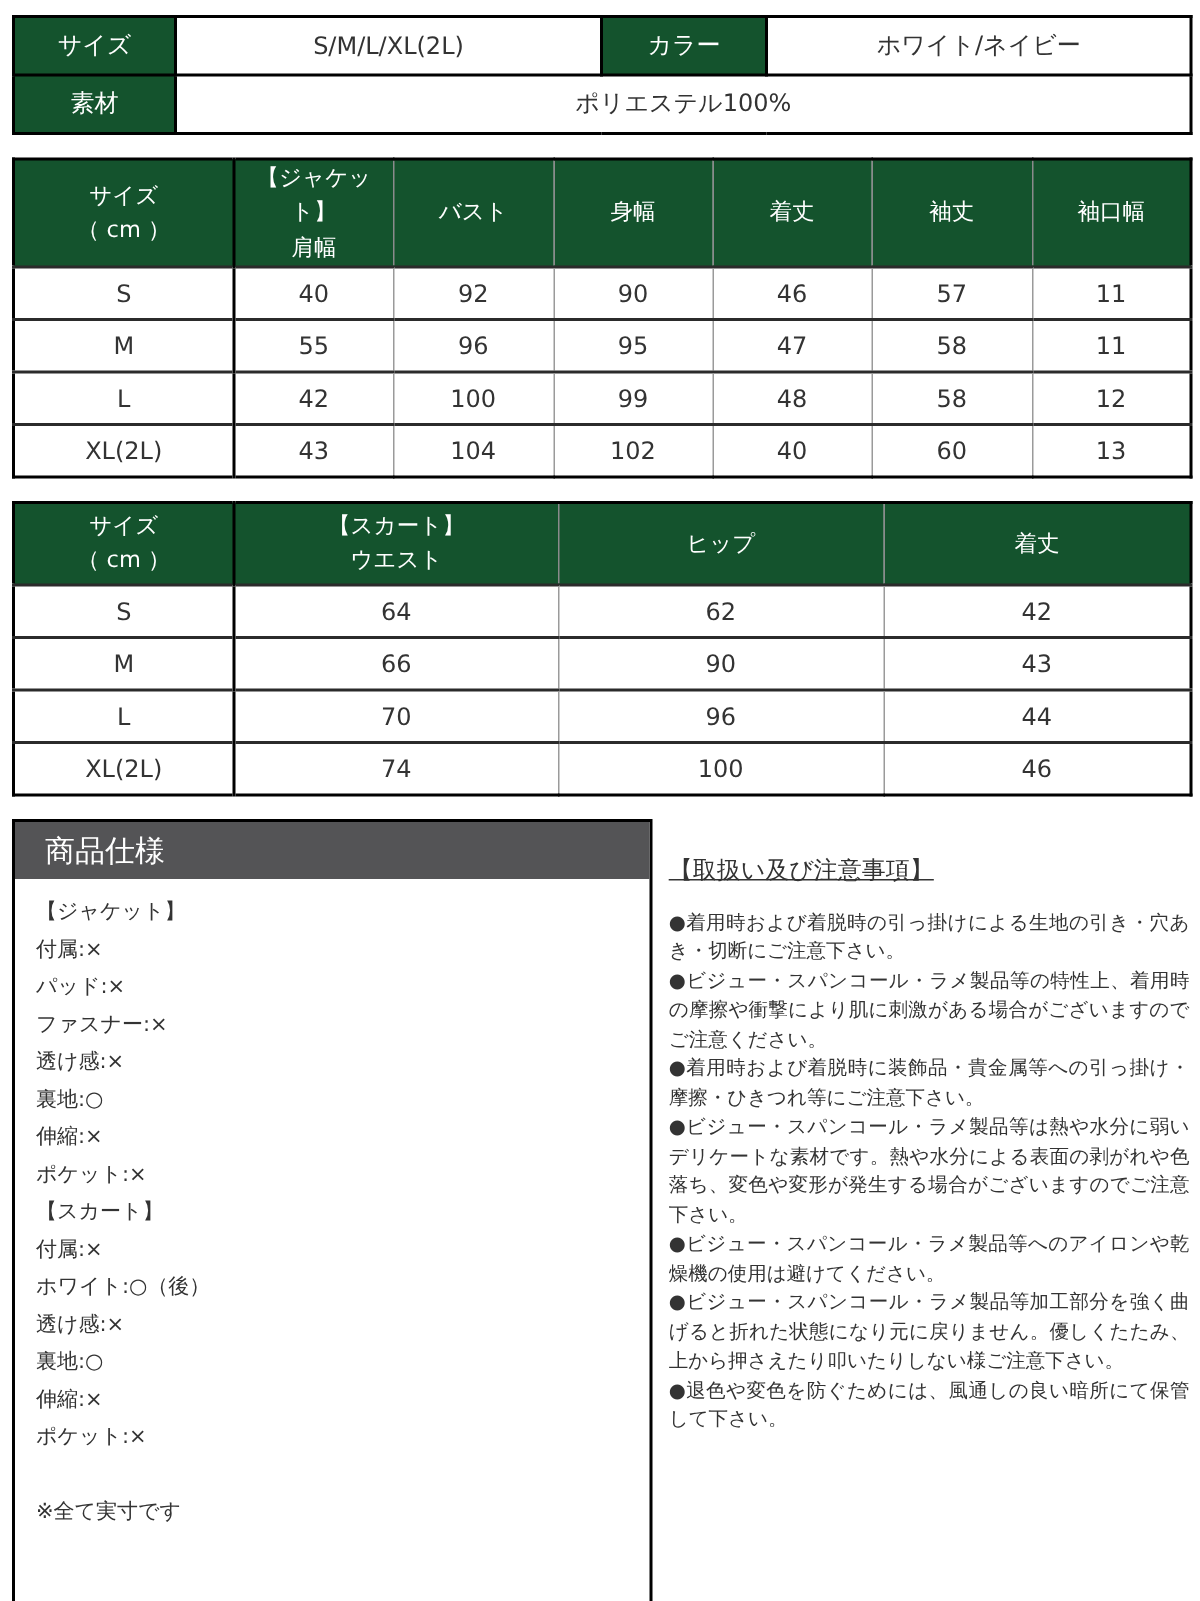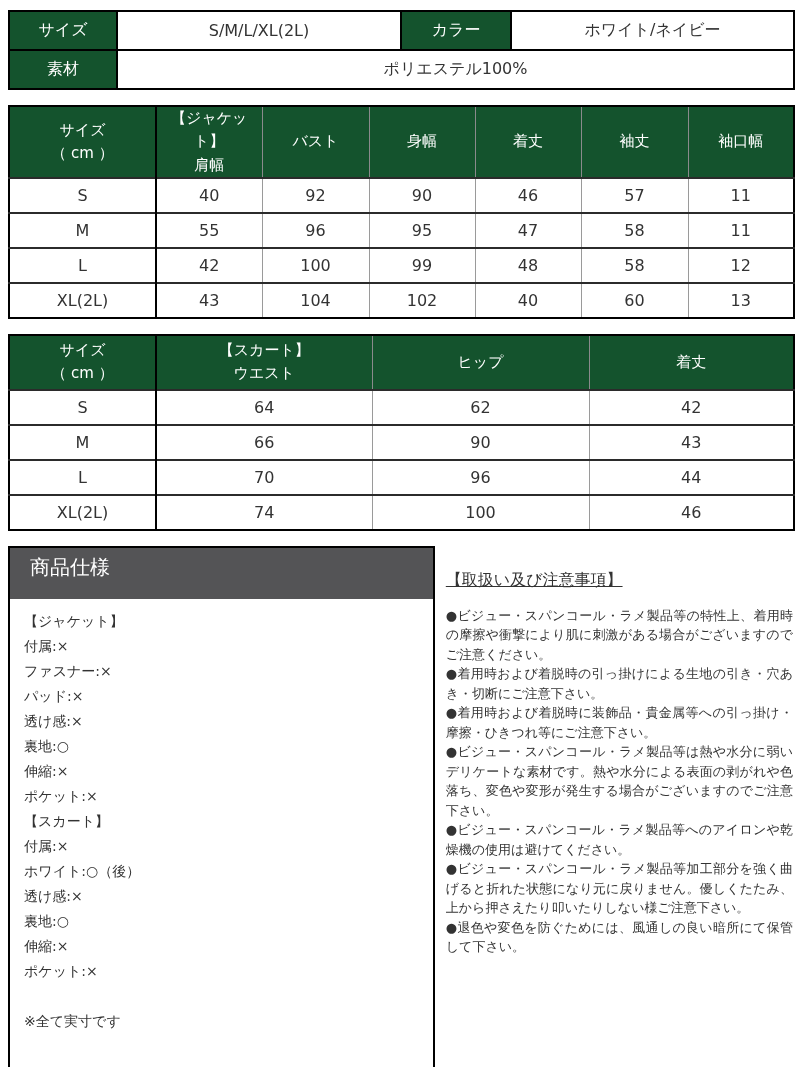--- a/index.html
+++ b/index.html
@@ -35,7 +35,7 @@
   }
   .spec-header {
     background: #545456; color: #fff;
-    font-size: 20px; line-height: 38px; height: 51px;
+    font-size: 20px; line-height: 38px; height: 38px;
     padding-left: 20px;
   }
   .spec-body { padding: 10px 14px; font-size: 14px; }

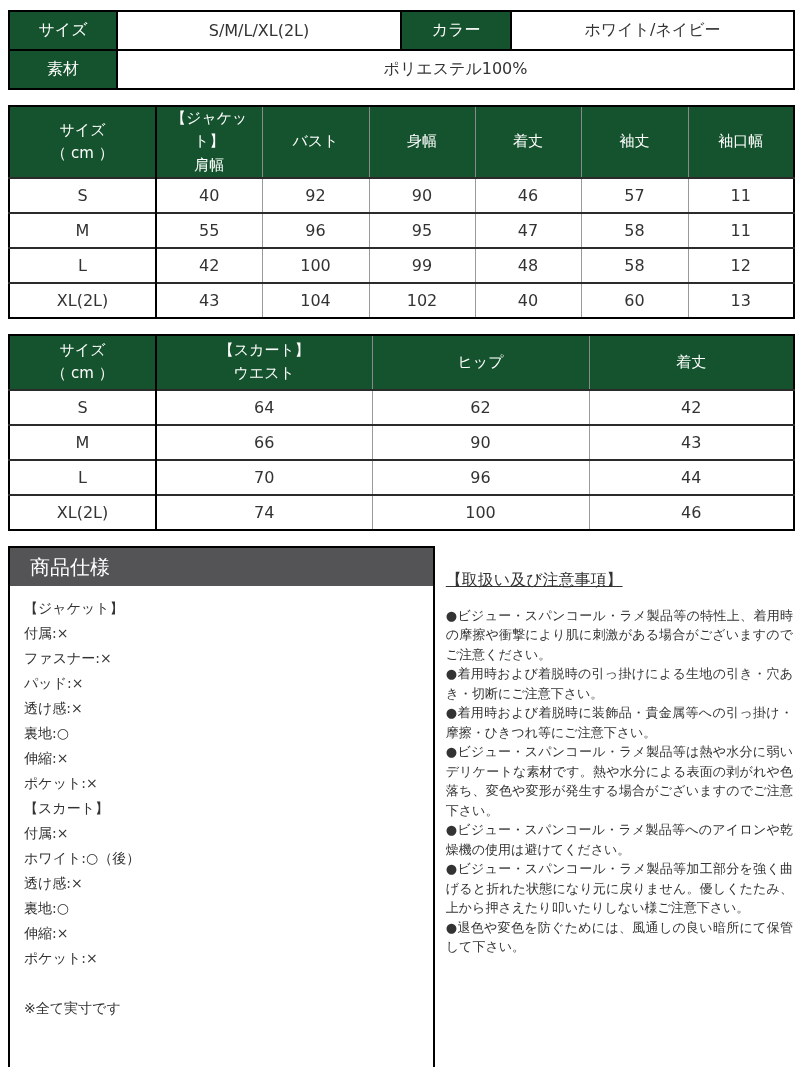--- a/index.html
+++ b/index.html
@@ -205,8 +205,8 @@
 
     <div class="notes">
       <div class="notes-title">【取扱い及び注意事項】</div>
+      <p>●着用時および着脱時の引っ掛けによる生地の引き・穴あき・切断にご注意下さい。</p>
       <p>●ビジュー・スパンコール・ラメ製品等の特性上、着用時の摩擦や衝撃により肌に刺激がある場合がございますのでご注意ください。</p>
-      <p>●着用時および着脱時の引っ掛けによる生地の引き・穴あき・切断にご注意下さい。</p>
       <p>●着用時および着脱時に装飾品・貴金属等への引っ掛け・摩擦・ひきつれ等にご注意下さい。</p>
       <p>●ビジュー・スパンコール・ラメ製品等は熱や水分に弱いデリケートな素材です。熱や水分による表面の剥がれや色落ち、変色や変形が発生する場合がございますのでご注意下さい。</p>
       <p>●ビジュー・スパンコール・ラメ製品等へのアイロンや乾燥機の使用は避けてください。</p>

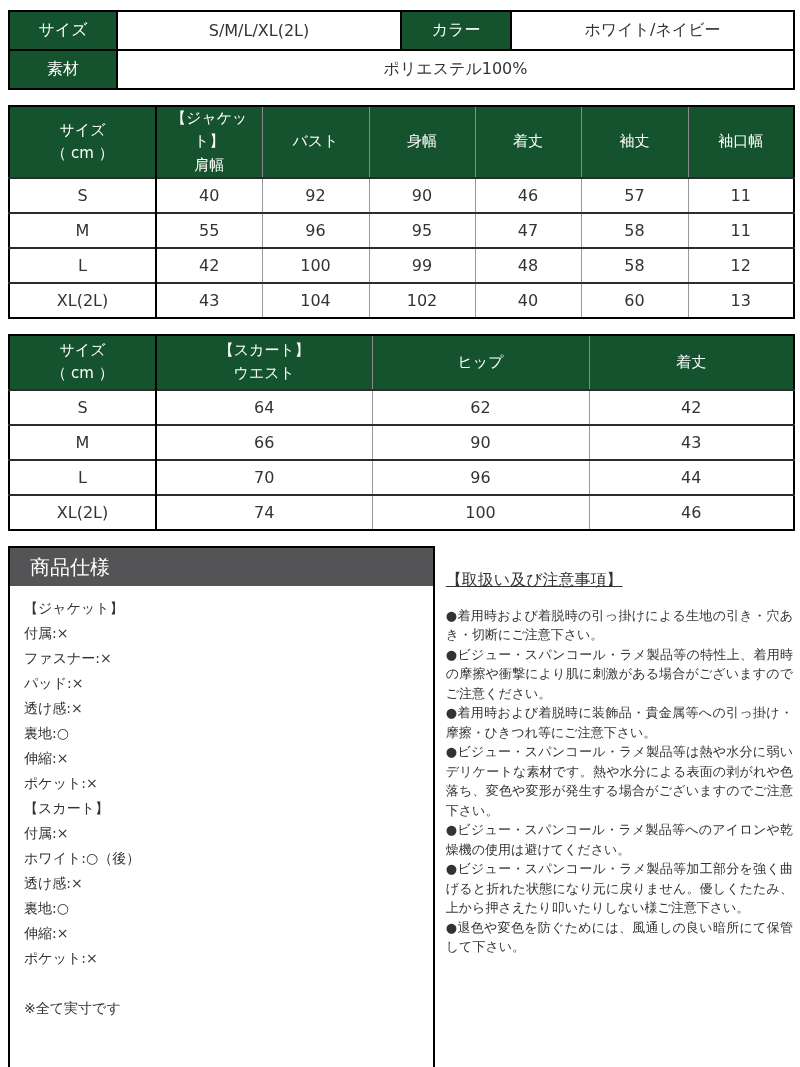--- a/index.html
+++ b/index.html
@@ -186,8 +186,8 @@
       <div class="spec-body">
         <div class="spec-line">【ジャケット】</div>
         <div class="spec-line">付属:×</div>
+        <div class="spec-line">パッド:×</div>
         <div class="spec-line">ファスナー:×</div>
-        <div class="spec-line">パッド:×</div>
         <div class="spec-line">透け感:×</div>
         <div class="spec-line">裏地:○</div>
         <div class="spec-line">伸縮:×</div>

